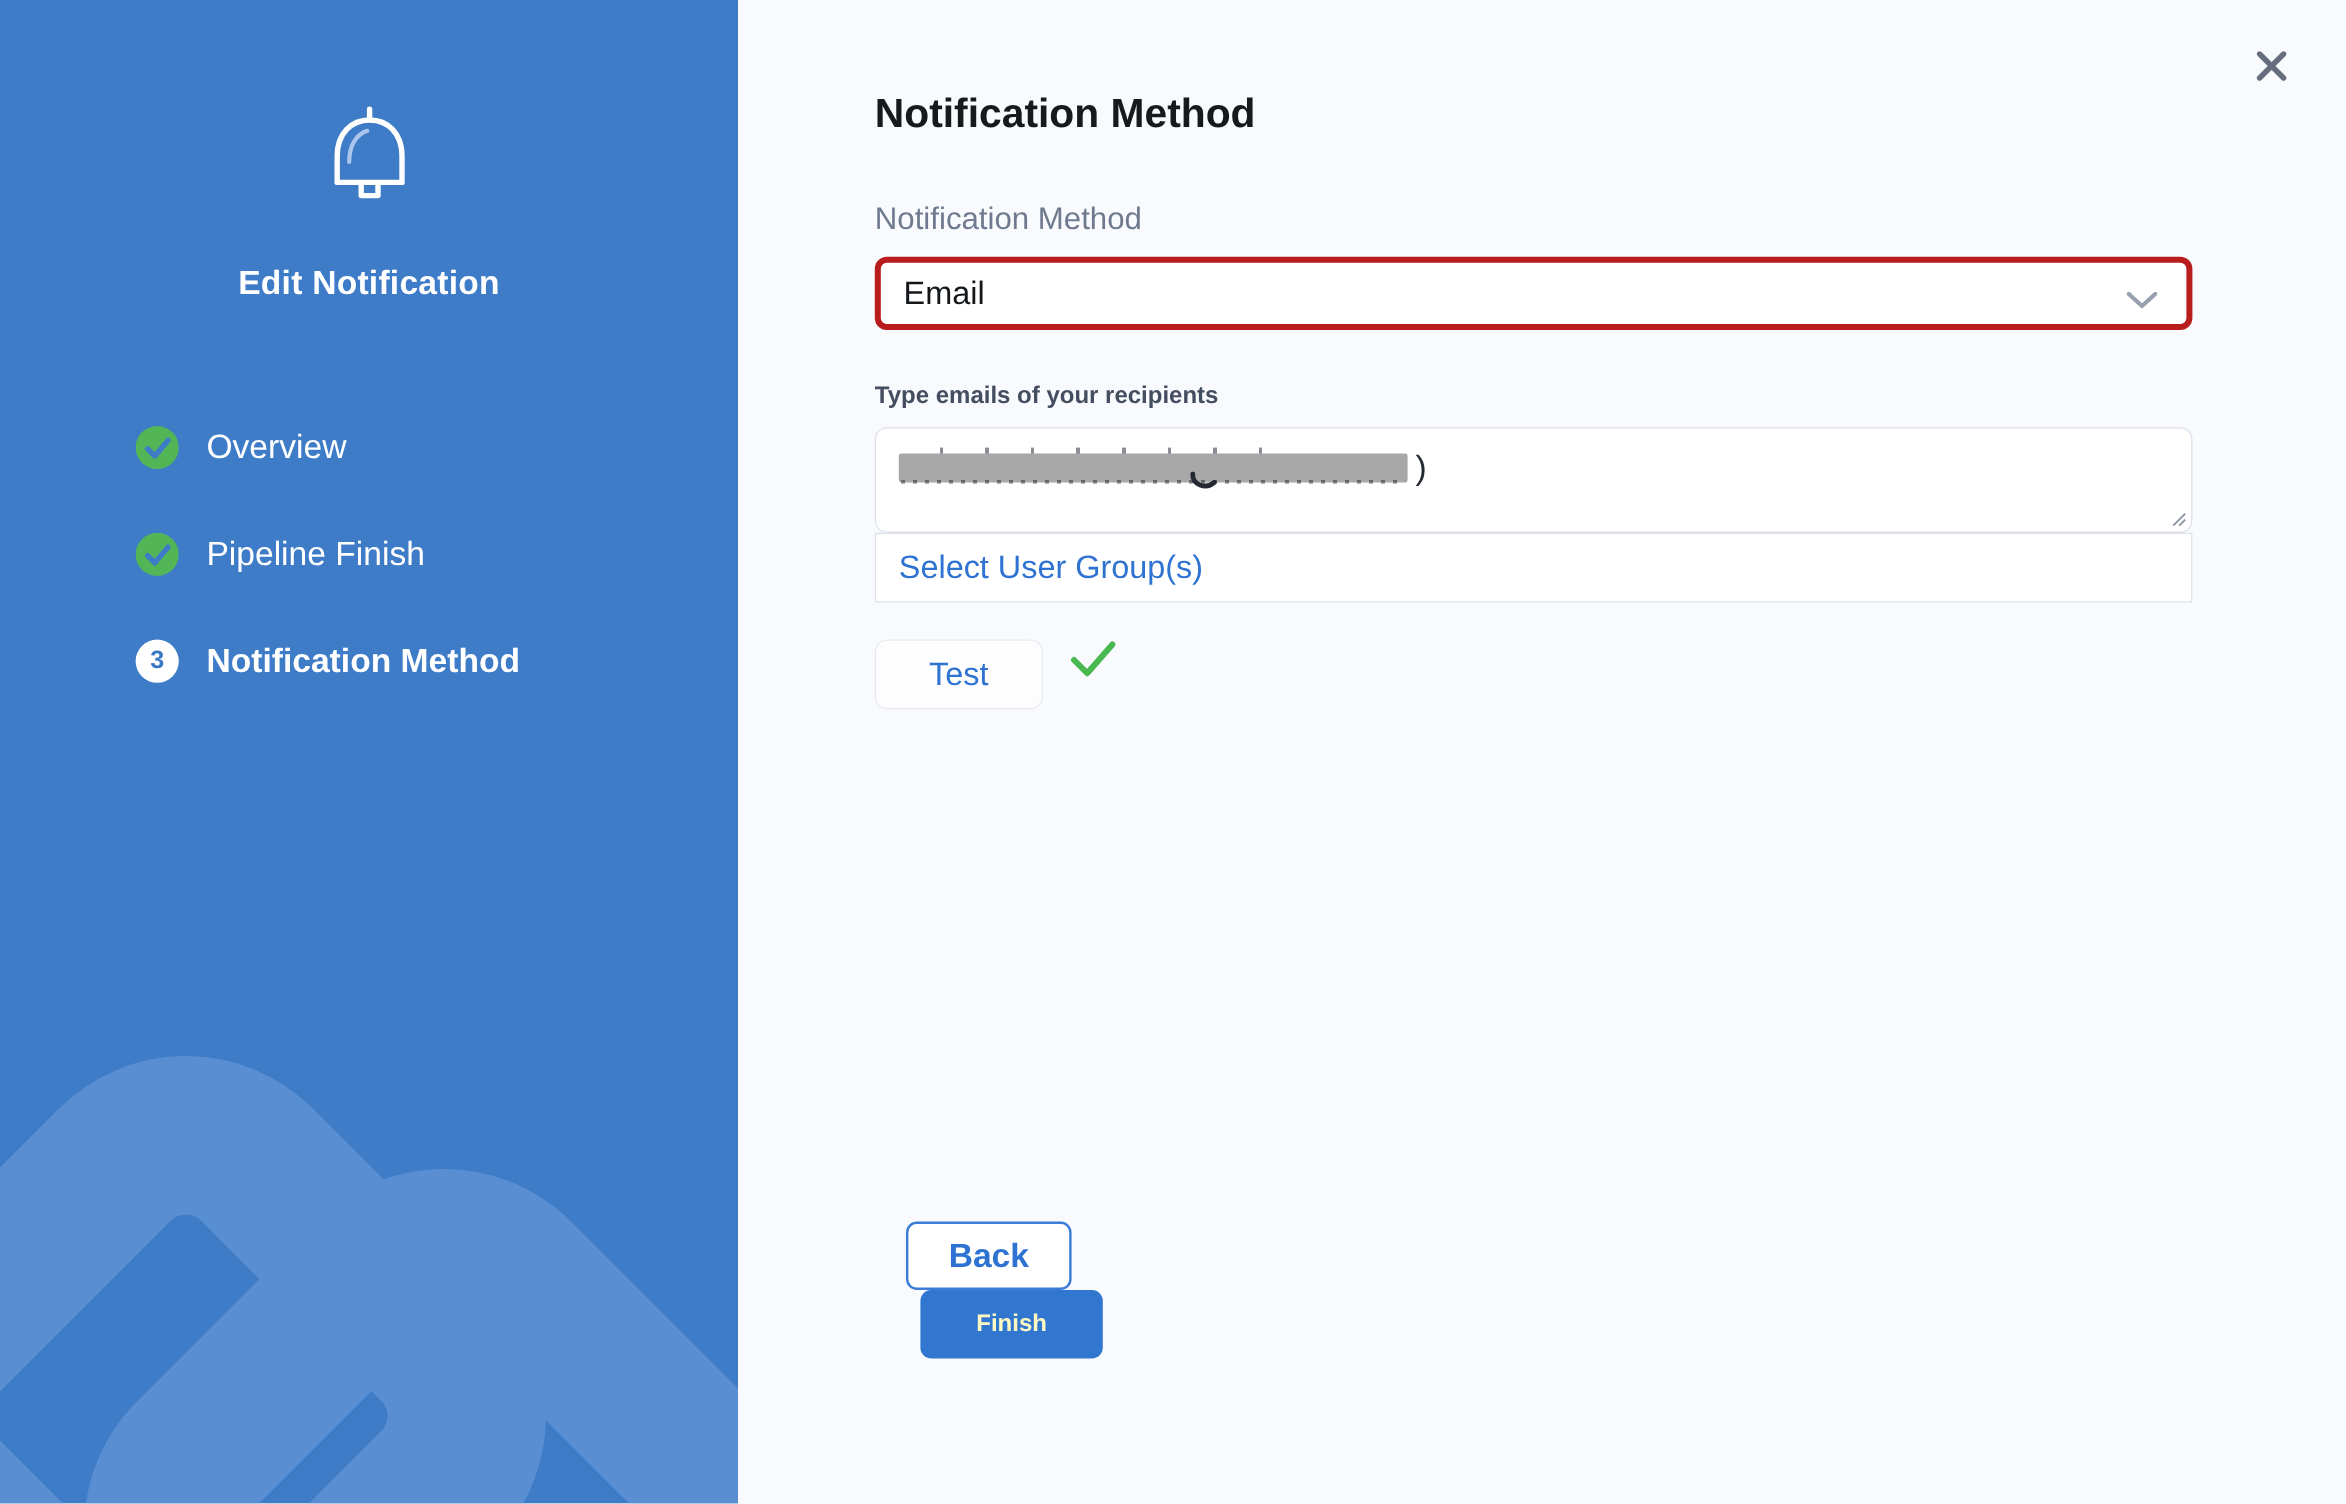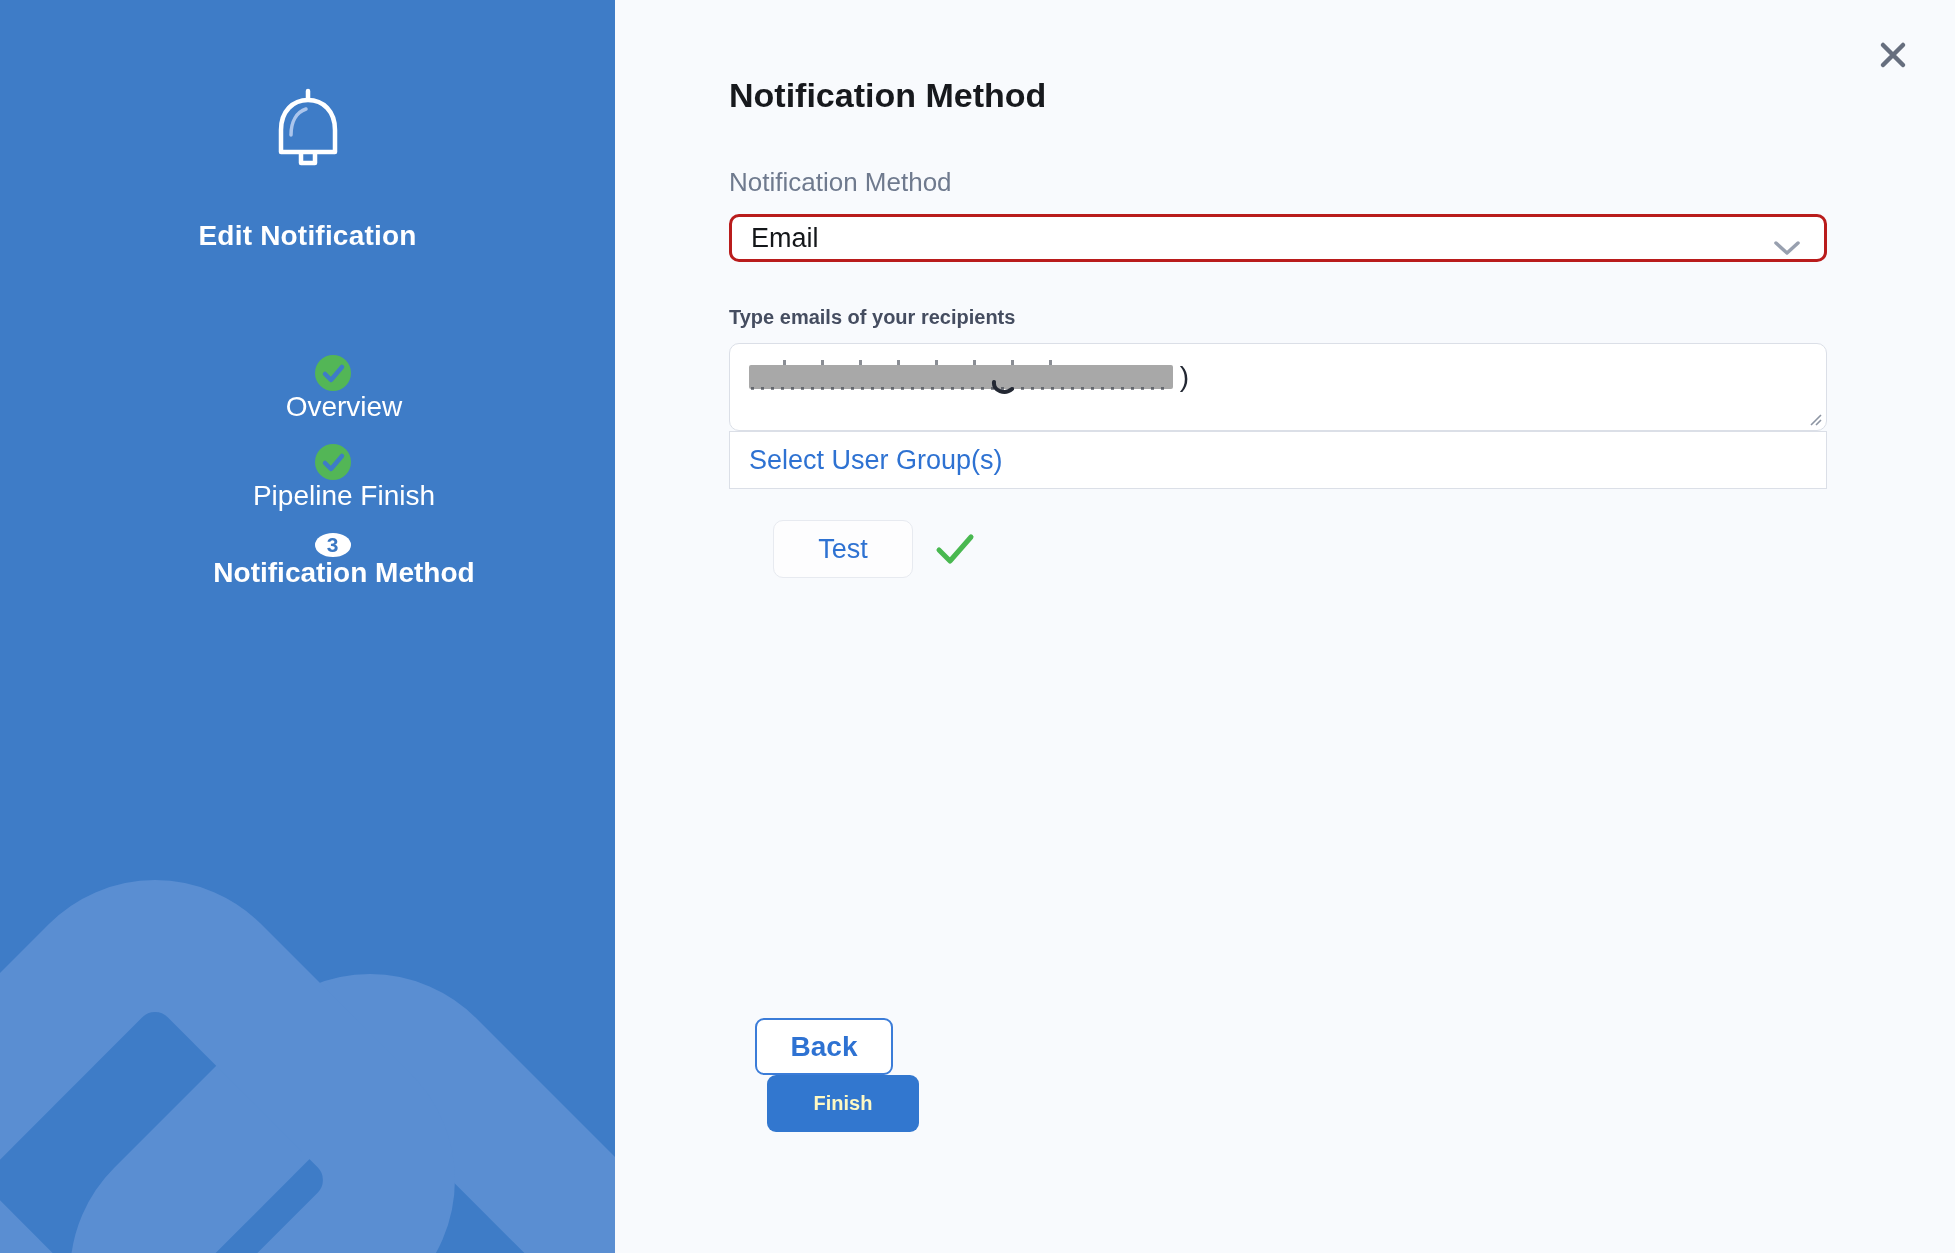--- a/index.html
+++ b/index.html
@@ -69,9 +69,9 @@
   .field-label-gray { font-size: 26px; color: #6f7a8e; margin-bottom: 16px; }
   .select-box {
     position: relative;
-    width: 100%; height: 48px;
-    background: #ffffff;
-    border: 3px solid #b91c1c;
+    width: 100%; height: 61px;
+    background: #ffffff;
+    border: 5px solid #b91c1c;
     border-radius: 10px;
     display: flex; align-items: center;
     padding: 0 60px 0 19px;

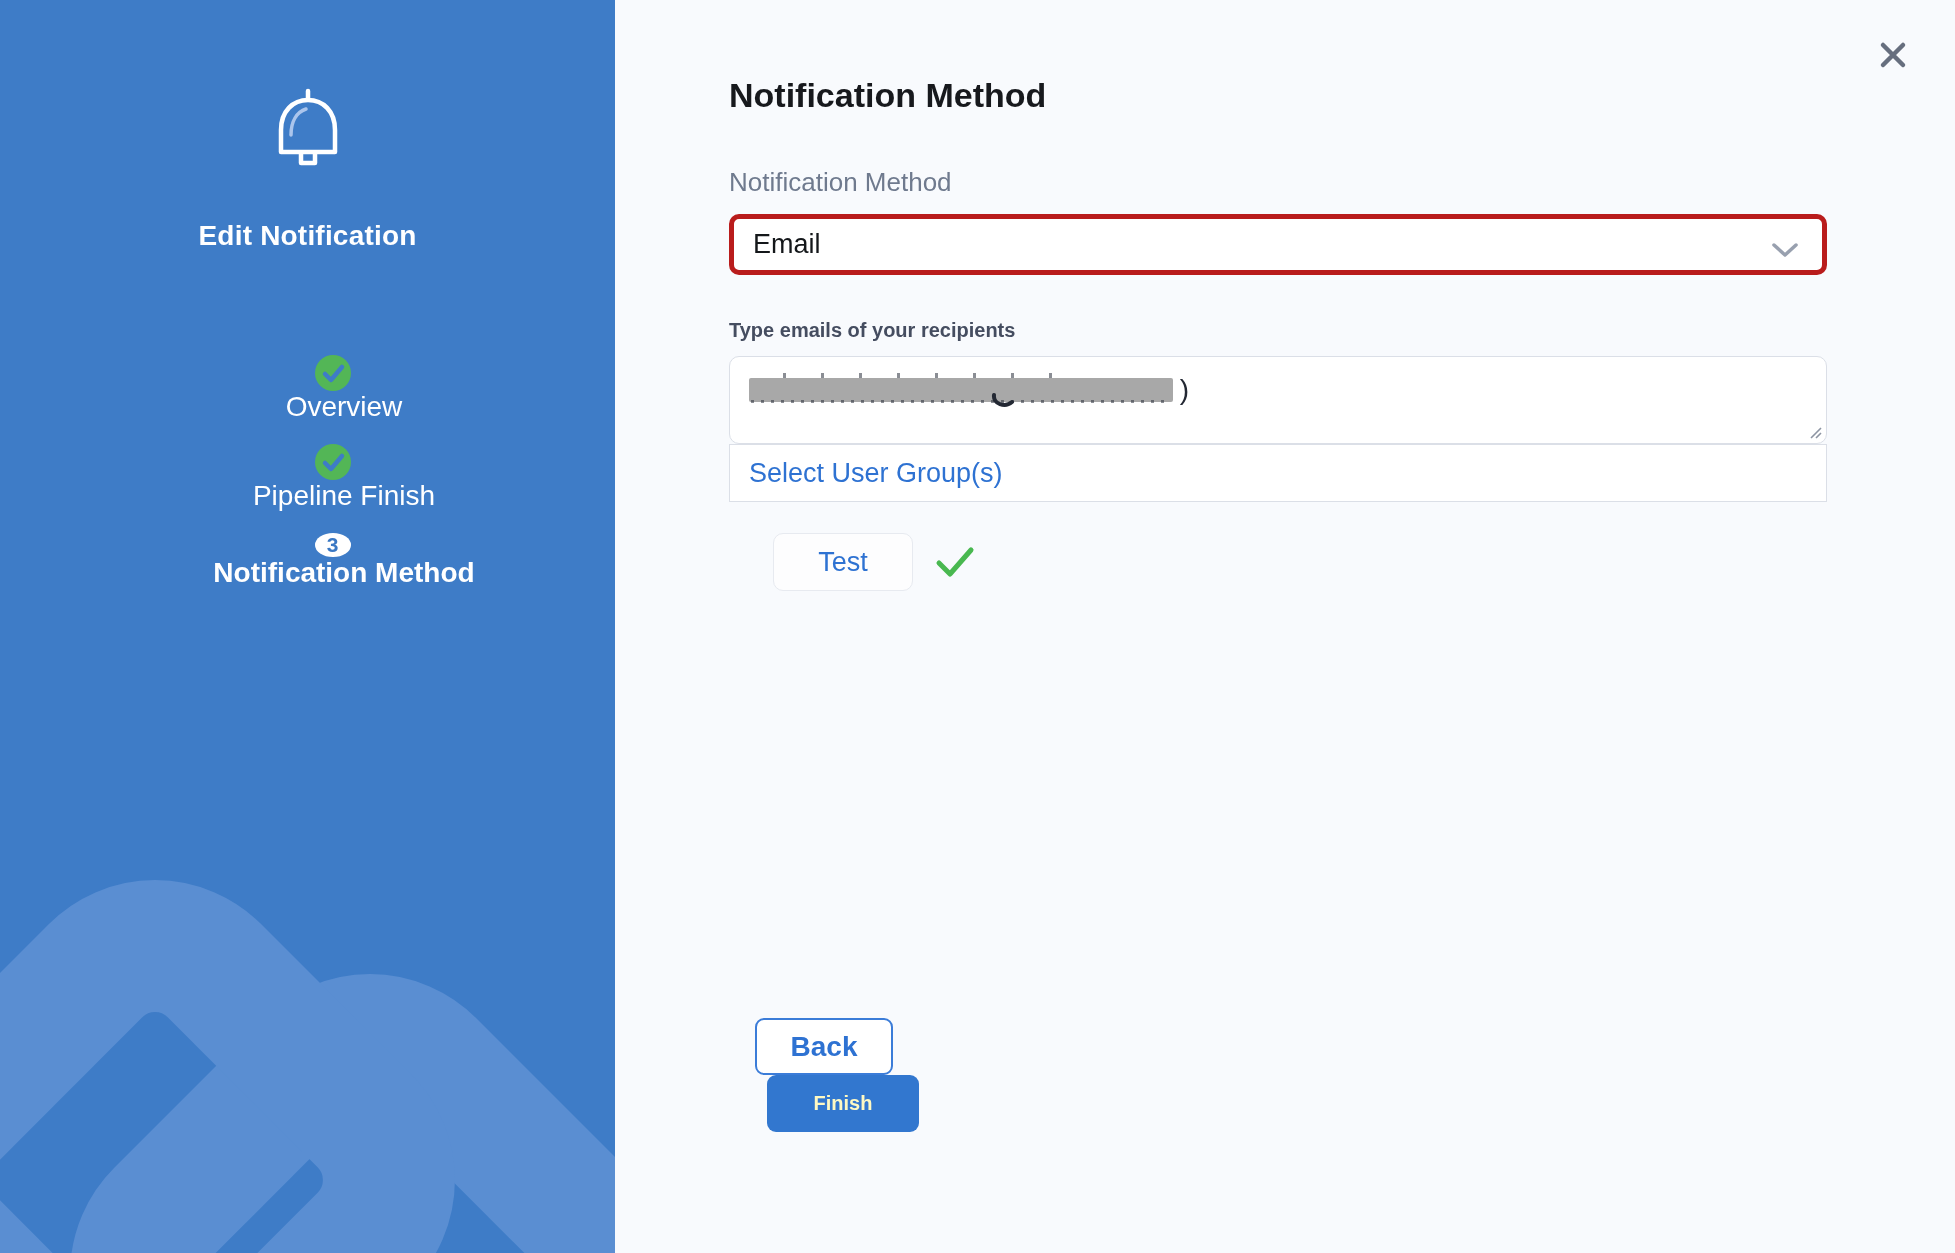--- a/index.html
+++ b/index.html
@@ -32,11 +32,10 @@
   .steps { margin-top: 103px; }
   .step {
     display: flex; align-items: center;
-    padding-left: 50px;
+    padding-left: 113px;
     margin-bottom: 53px;
     height: 36px;
     cursor: pointer;
-    flex-direction: column;
   }
   .step-icon { width: 36px; height: 36px; flex: 0 0 36px; }
   .step-label {

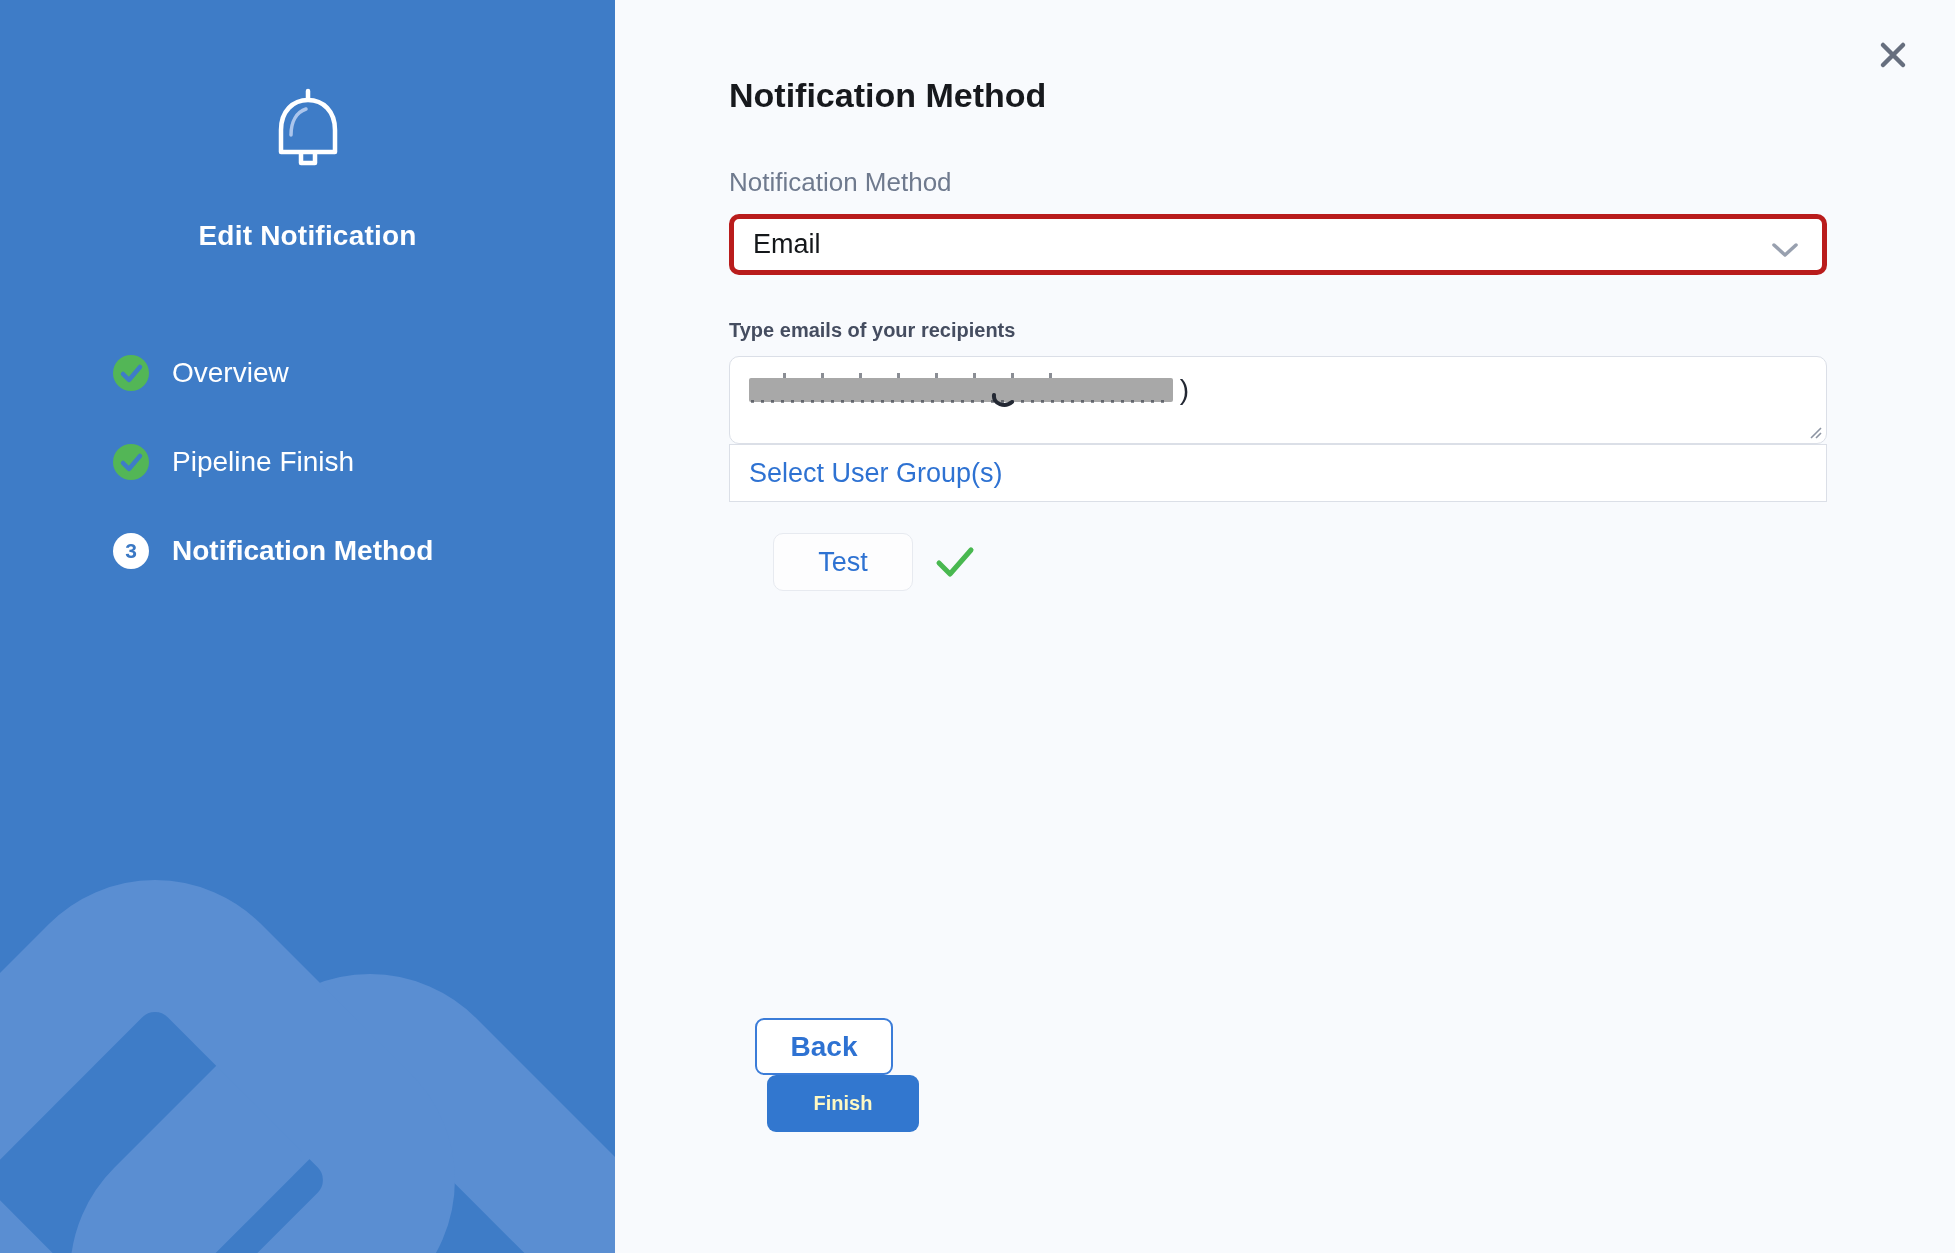--- a/index.html
+++ b/index.html
@@ -125,7 +125,7 @@
   }
   .usergroup-link { font-size: 27px; color: #2e72d2; }
 
-  .test-row { margin-top: 31px; display: flex; align-items: center; margin-left: 44px; }
+  .test-row { margin-top: 31px; display: flex; align-items: flex-start; }
   .test-btn {
     width: 140px; height: 58px;
     background: #fdfdfe;

